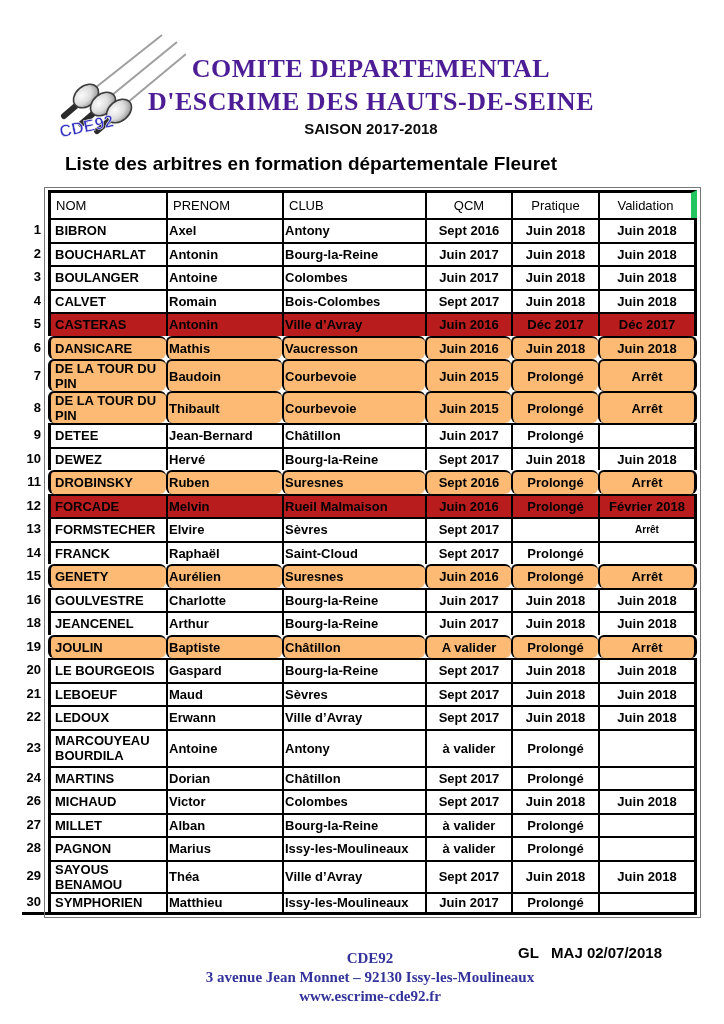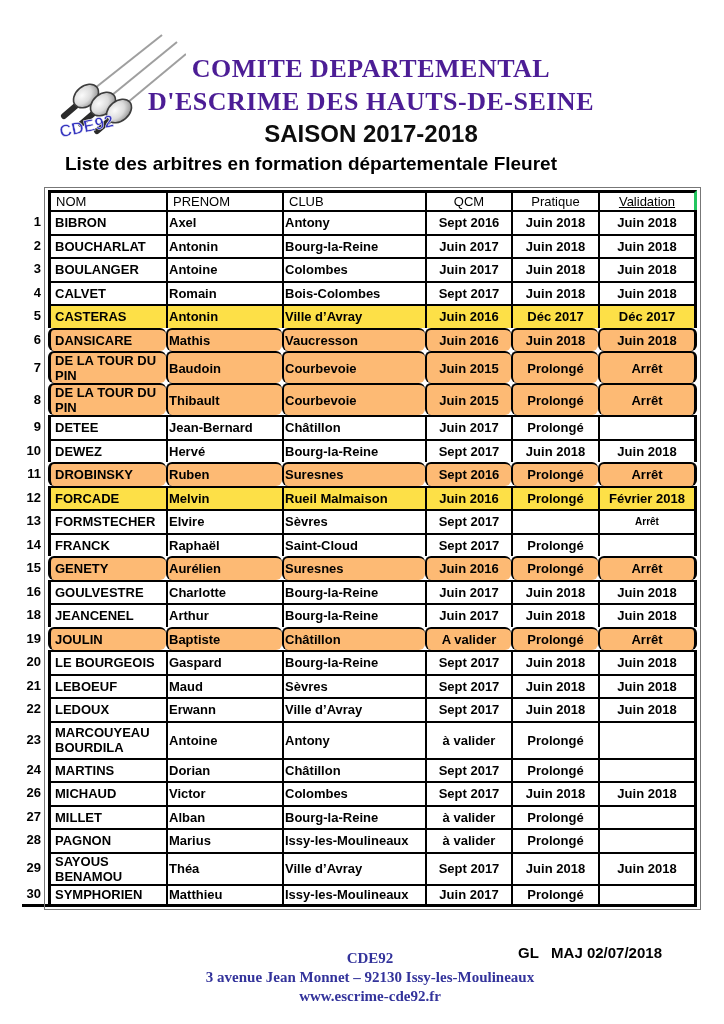--- a/index.html
+++ b/index.html
@@ -18,7 +18,7 @@
   .season {
     position:absolute; top:120px; left:0; width:724px; text-align:center;
     padding-left:18px; box-sizing:border-box;
-    font-size:24px; font-weight:bold; color:#0d0d0d;
+    font-size:15px; font-weight:bold; color:#0d0d0d;
   }
   .subtitle {
     position:absolute; top:153px; left:0; width:608px; text-align:center;

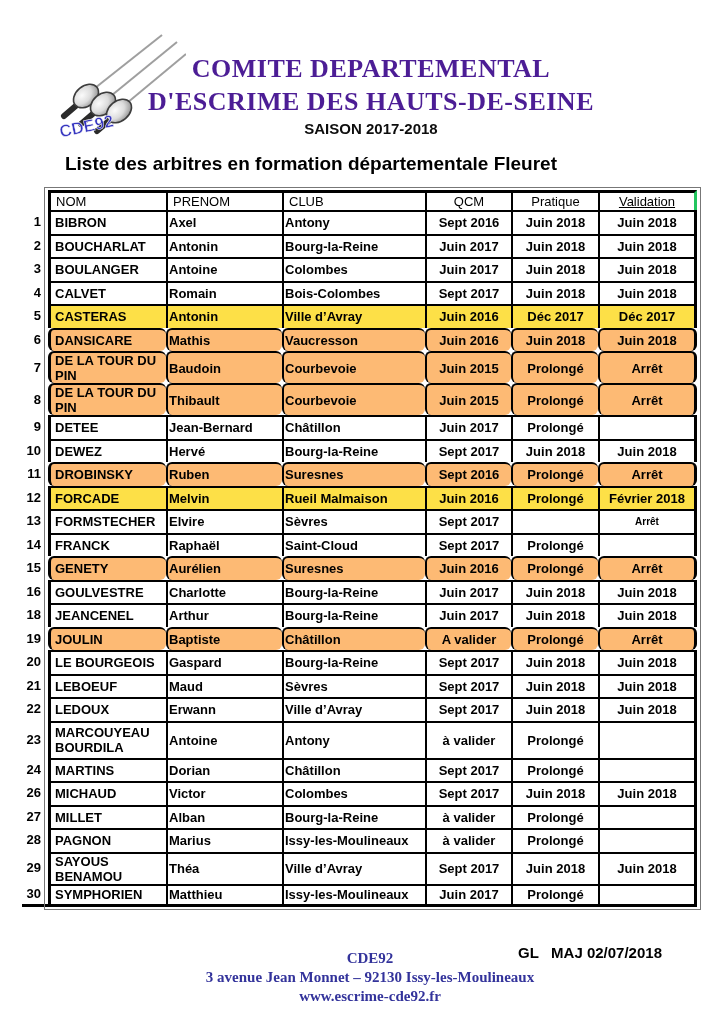--- a/index.html
+++ b/index.html
@@ -37,7 +37,7 @@
     font-size:13px; color:#000; vertical-align:middle;
   }
   .arbitres th {
-    font-weight:normal; height:20px;
+    font-weight:normal; height:28px;
     border-top:3px solid #000; border-left:2px solid #000;
     text-align:left; padding-left:5px; background:#fff;margin-left:8px;
   }

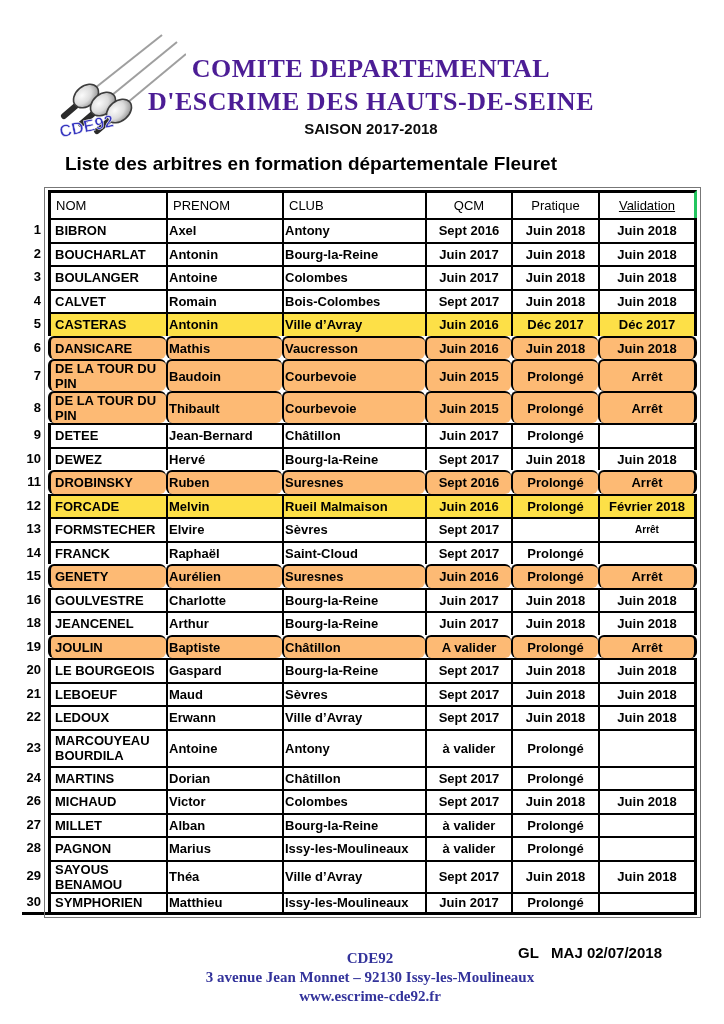--- a/index.html
+++ b/index.html
@@ -44,7 +44,7 @@
   .arbitres th.c-qcm, .arbitres th.c-pratique, .arbitres th.c-validation
     { text-align:center; padding-left:0; }
   .arbitres th.c-nom { border-left:3px solid #000; }
-  .arbitres th.c-validation { border-right:3px solid #22c55e;text-decoration:underline; }
+  .arbitres th.c-validation { border-right:6px solid #22c55e; }
   .arbitres th.numcol { border:none; background:transparent; }
   .arbitres td {
     height:23.5px; font-weight:bold; background:#fff;

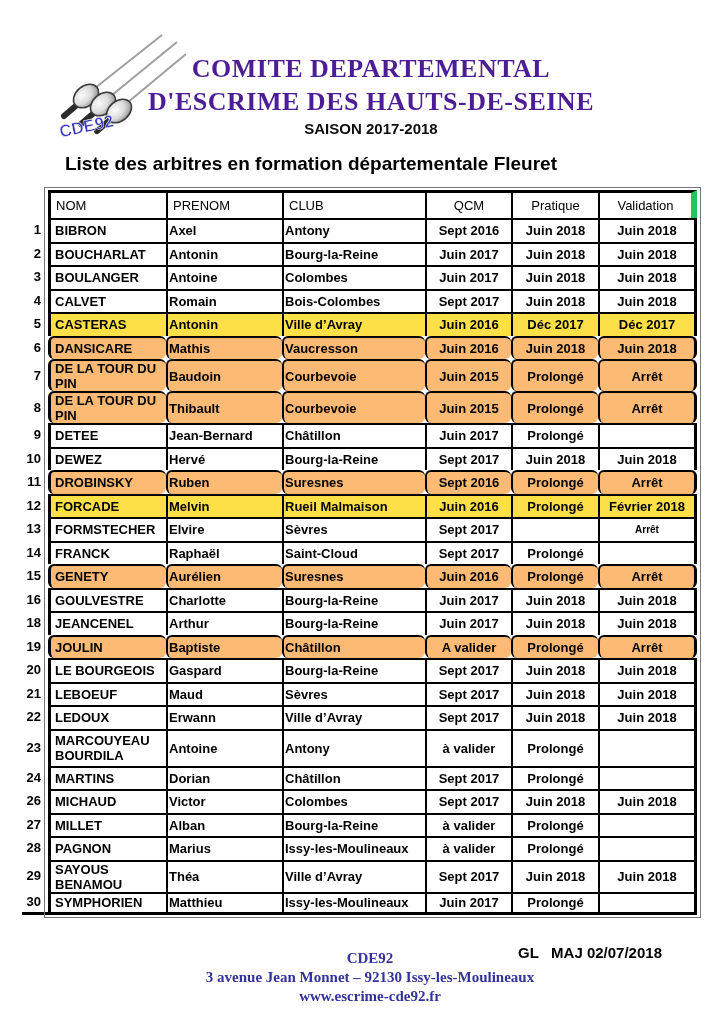--- a/index.html
+++ b/index.html
@@ -60,7 +60,7 @@
     padding-right:7px; font-weight:bold; font-size:13px;
   }
   .arbitres tr.hl-yellow td:not(.numcol) { background:#fdba74;border-radius:6px; }
-  .arbitres tr.hl-green  td:not(.numcol) { background:#fde047; }
+  .arbitres tr.hl-green  td:not(.numcol) { background:#b91c1c; }
   .arbitres tr.tall td { height:37px; }
   .arbitres td.small-text { font-size:10px; }
   

